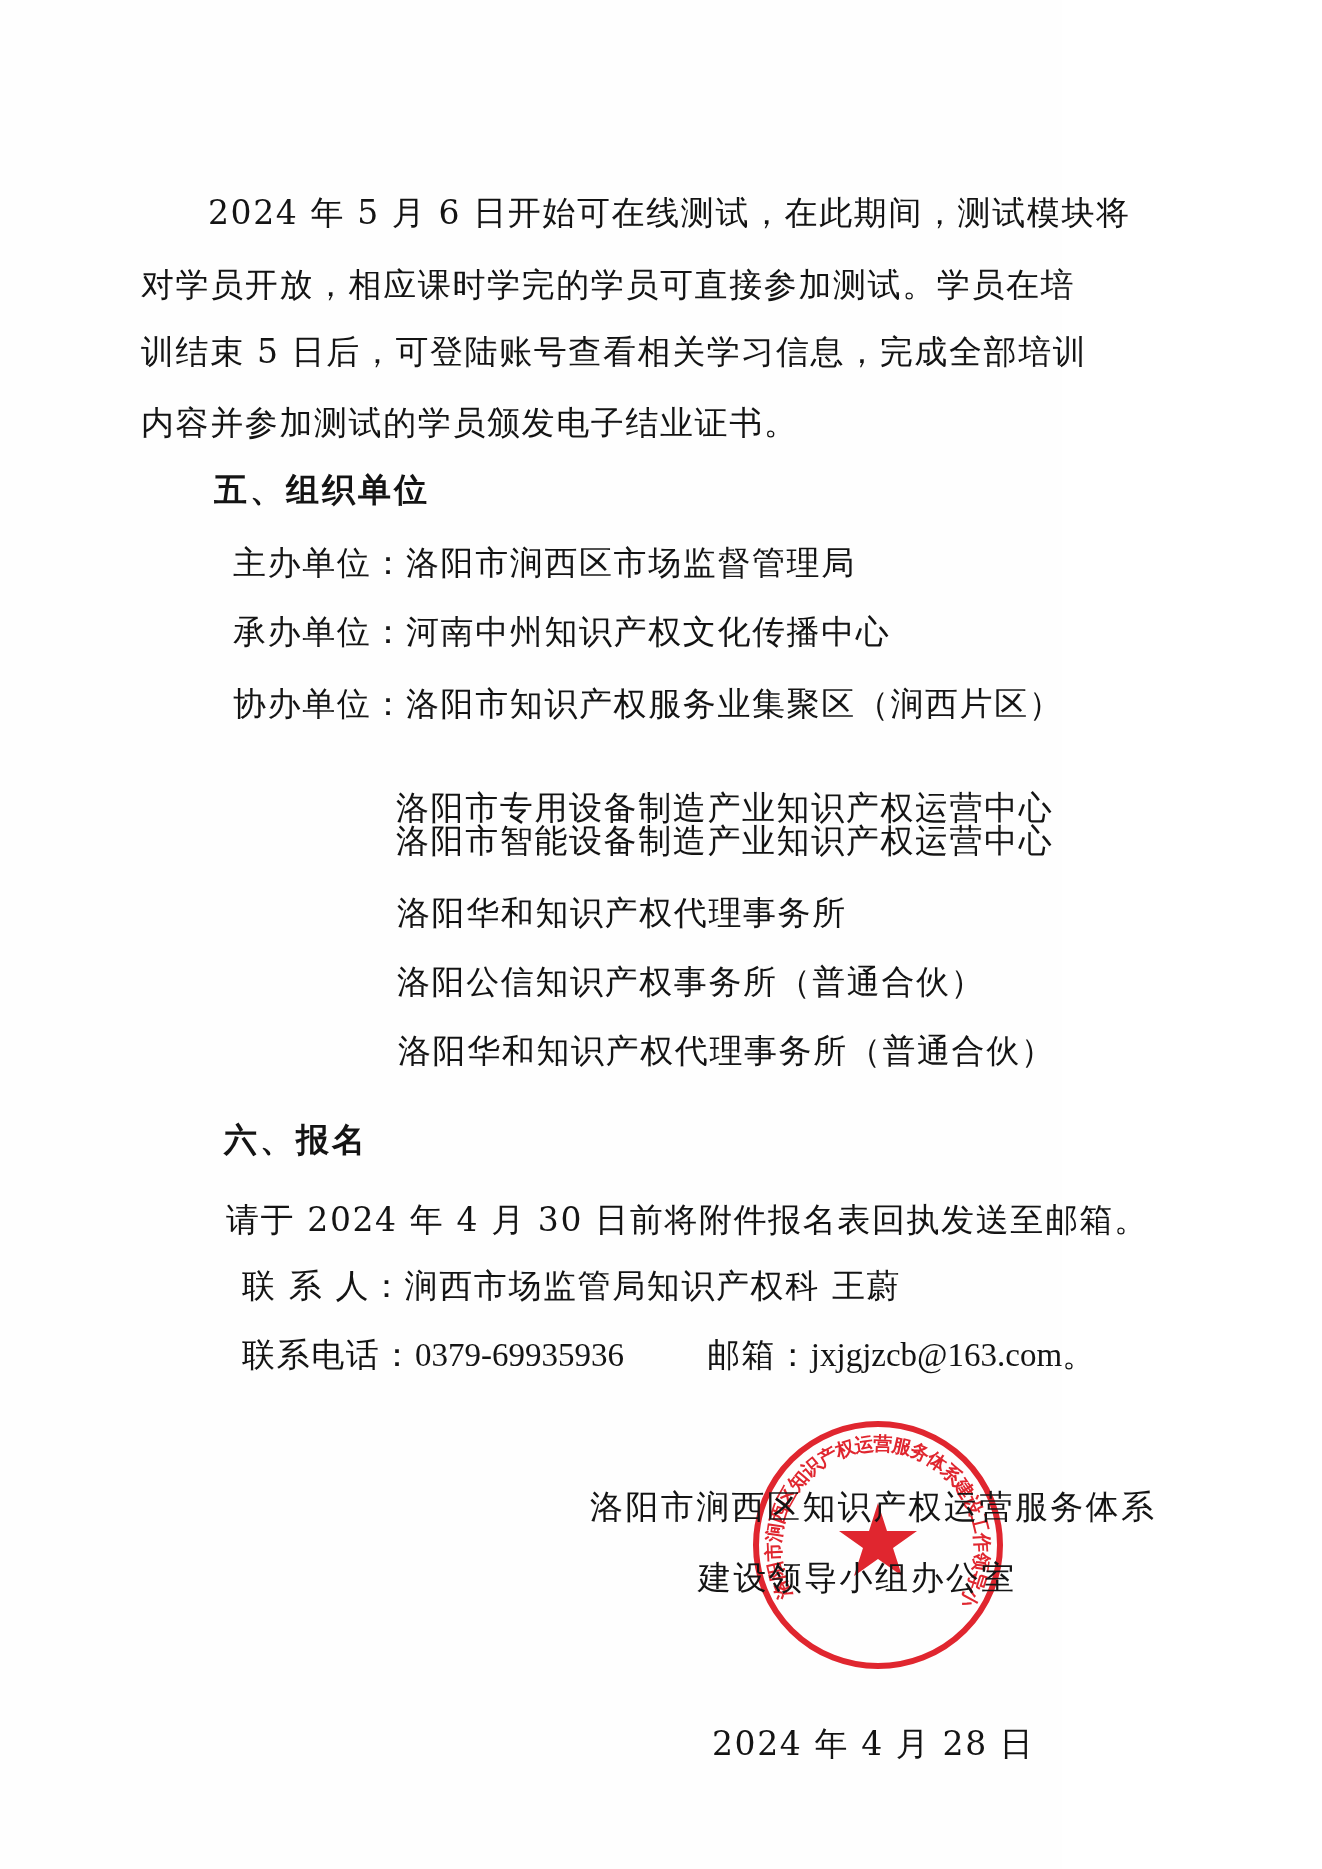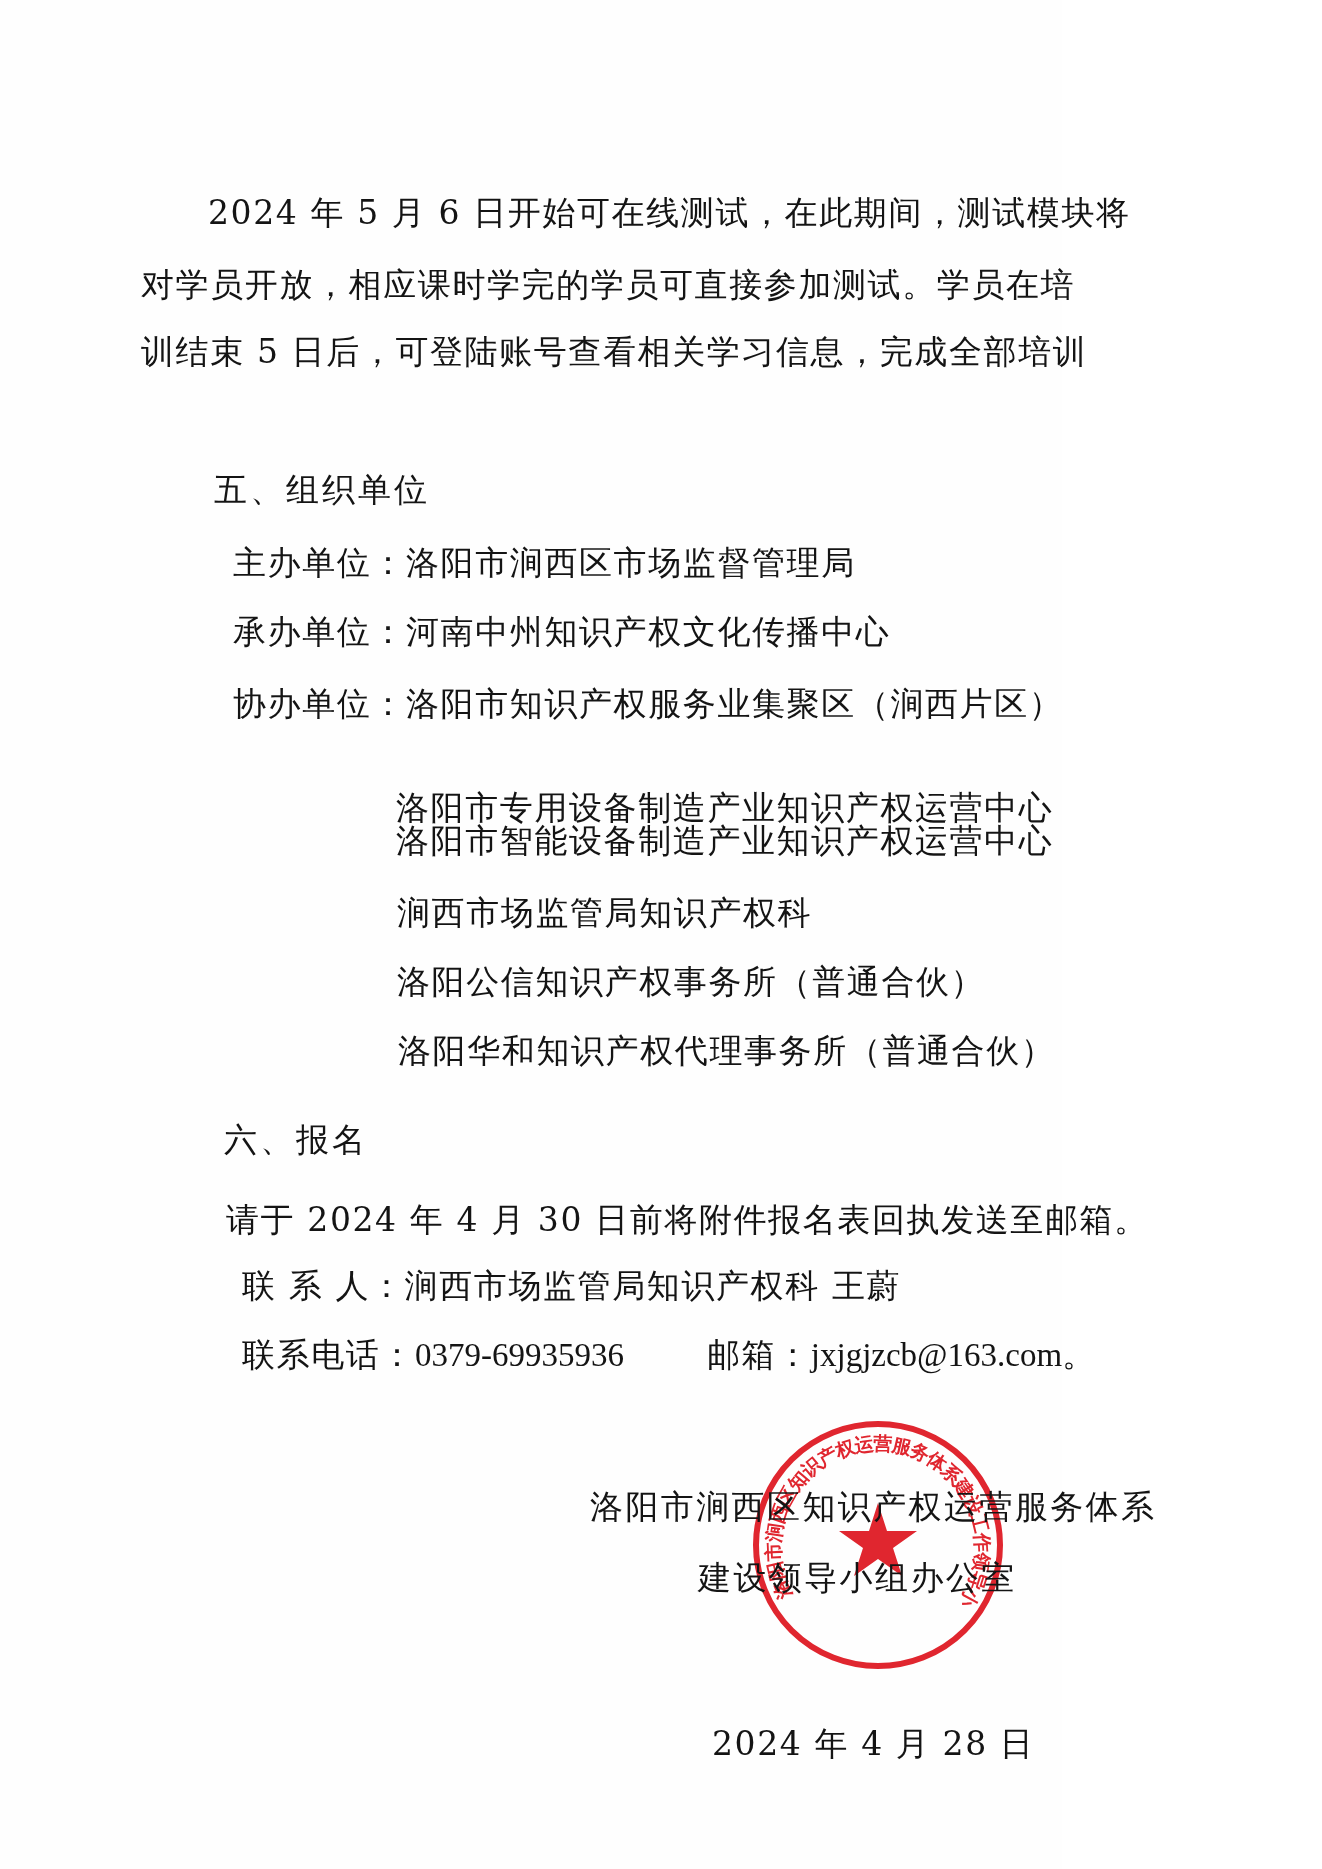--- a/index.html
+++ b/index.html
@@ -27,6 +27,7 @@
   <div class="line" style="left:208px; top:193px;">2024 年 5 月 6 日开始可在线测试，在此期间，测试模块将</div>
   <div class="line" style="left:141px; top:265px;">对学员开放，相应课时学完的学员可直接参加测试。学员在培</div>
   <div class="line" style="left:141px; top:332px;">训结束 5 日后，可登陆账号查看相关学习信息，完成全部培训</div>
+  <div class="line" style="left:141px; top:403px;">内容并参加测试的学员颁发电子结业证书。</div>
 
   <div class="line heading" style="left:214px; top:470px;">五、组织单位</div>
 

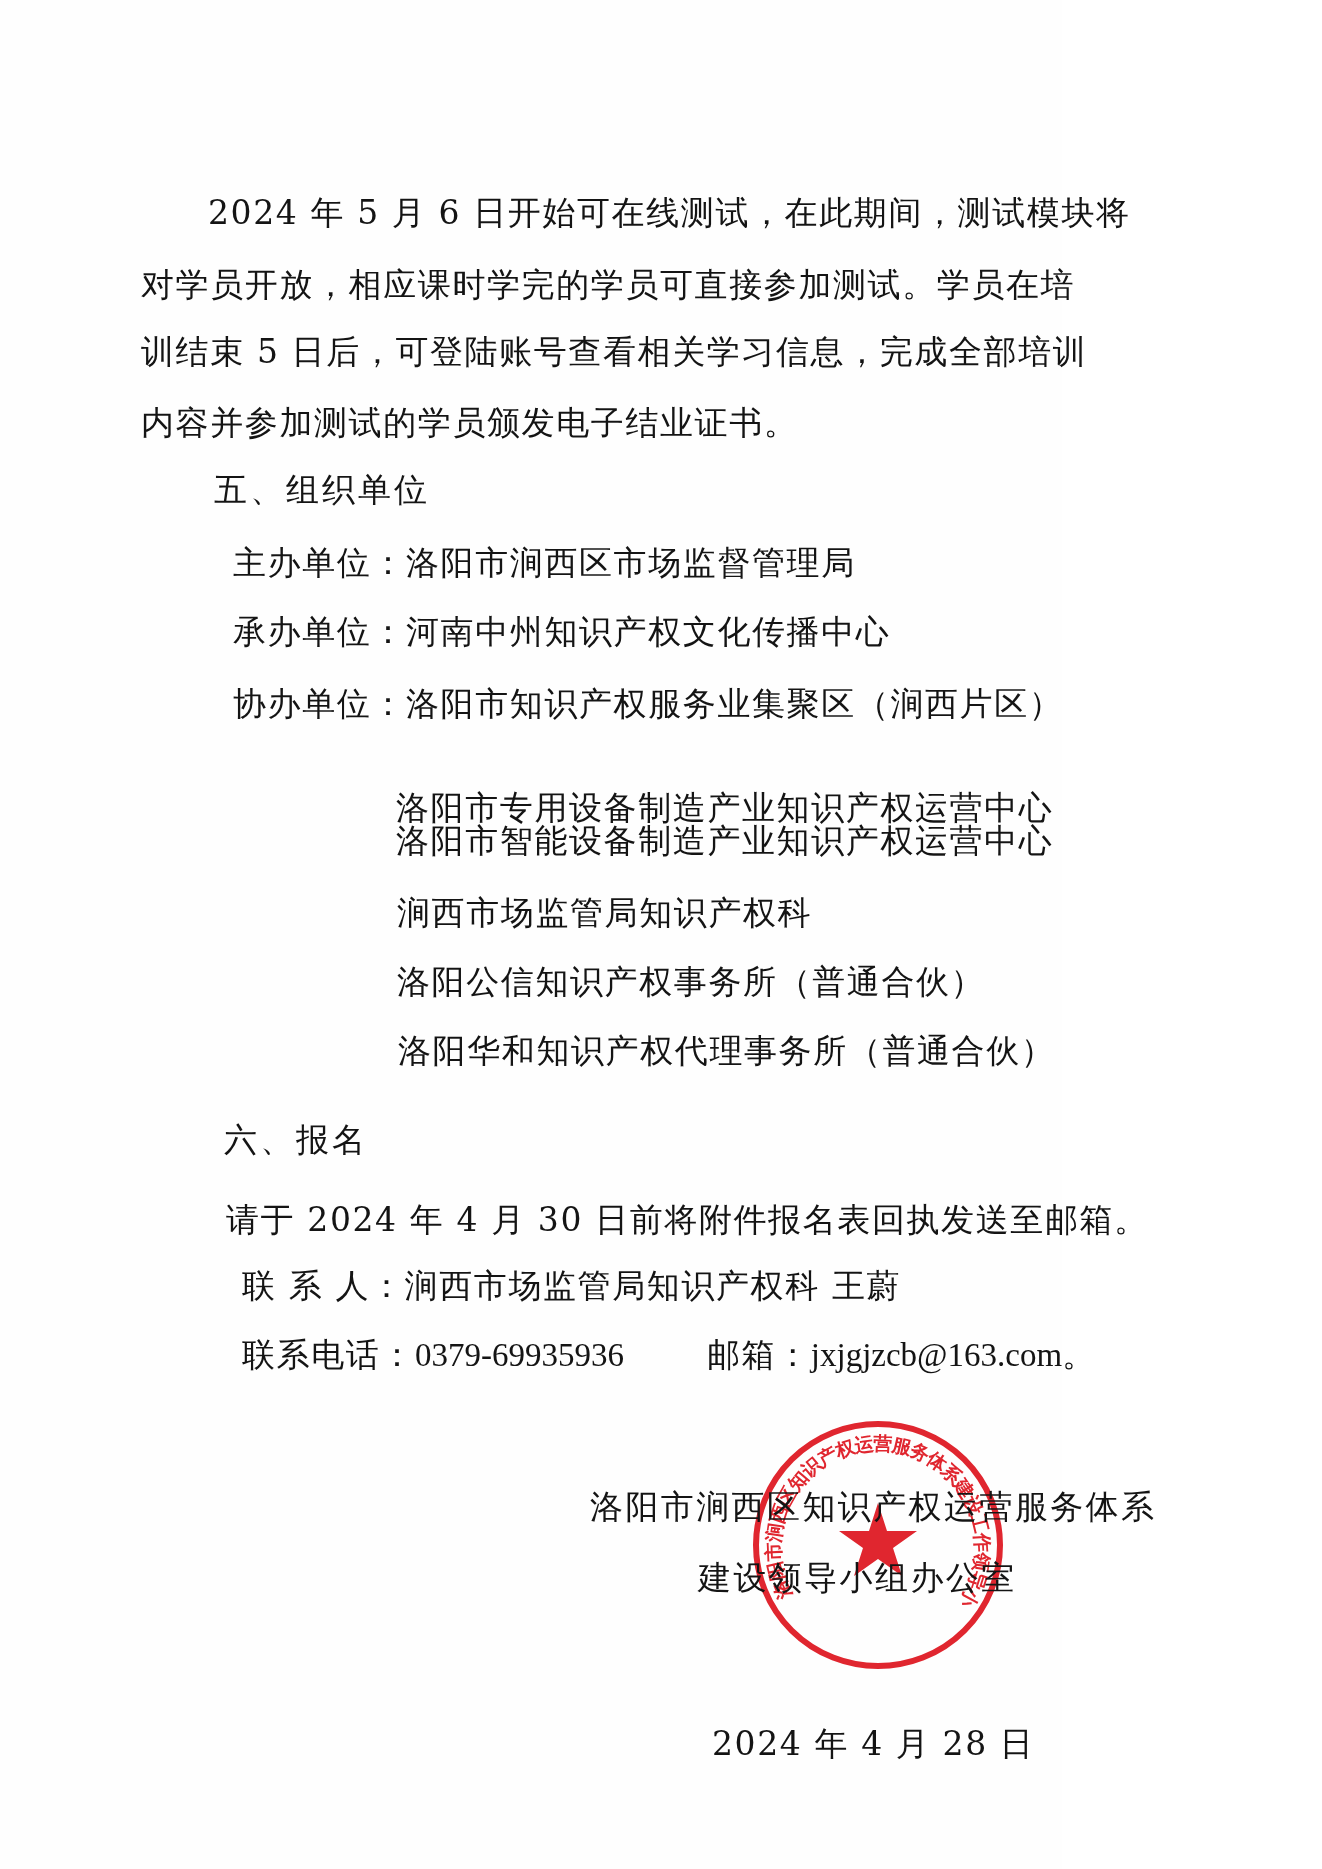--- a/index.html
+++ b/index.html
@@ -11,7 +11,7 @@
     font-size: 33px; line-height: 40px; height: 40px;
     color: #141414; letter-spacing: 1.6px;
   }
-  .heading { font-family: "DejaVu Sans", "Liberation Sans", sans-serif; font-weight: normal; letter-spacing: 3px; }
+  .heading { font-family: "DejaVu Sans", "Liberation Sans", sans-serif; font-weight: bold; letter-spacing: 3px; }
   .num { font-family: "Liberation Serif", "DejaVu Serif", serif; letter-spacing: 0; }
   .label { display: inline-block; margin-left: 16px; }
   .seal {

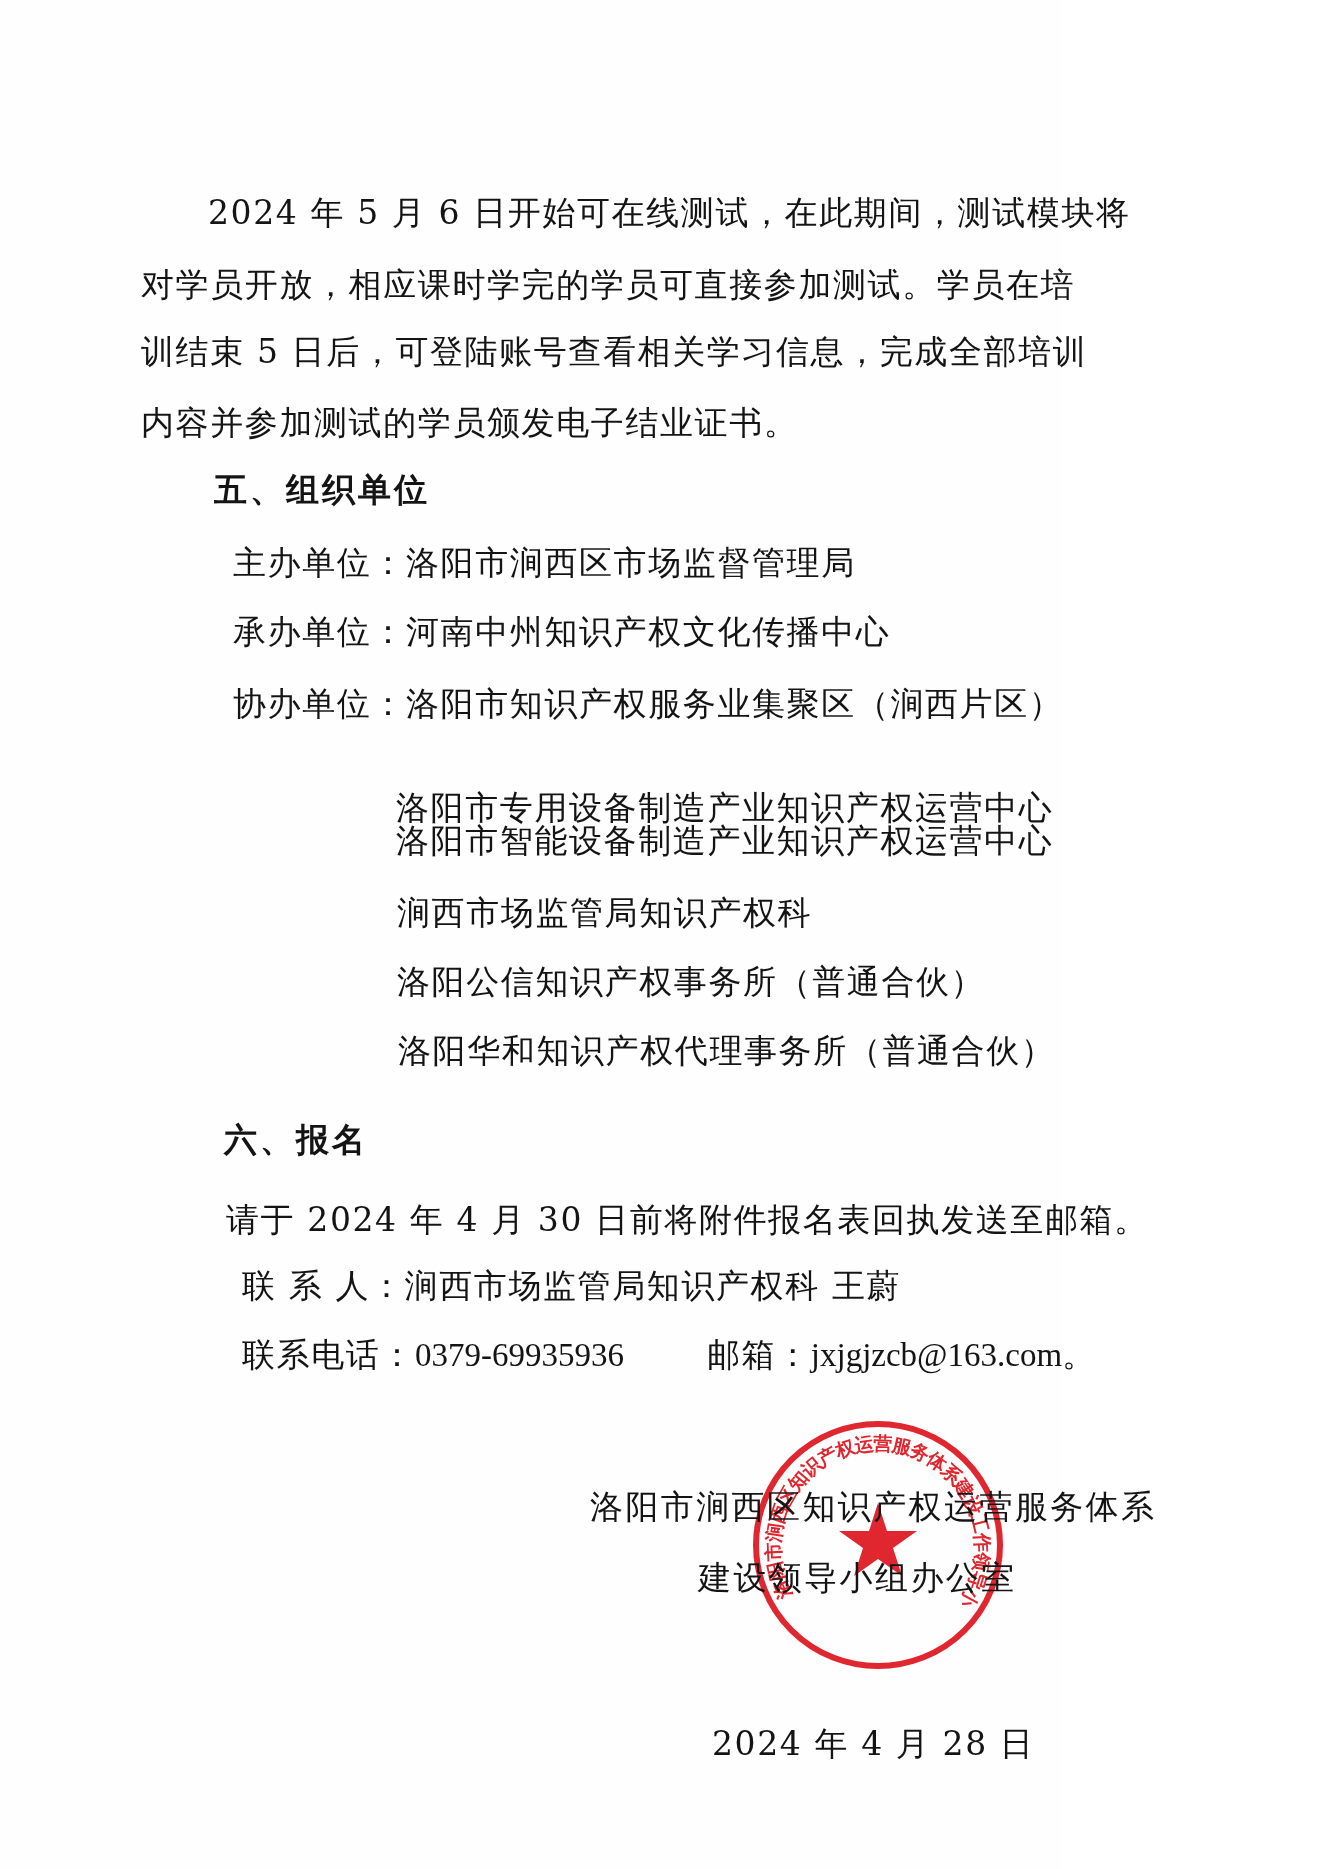--- a/index.html
+++ b/index.html
@@ -42,7 +42,7 @@
   </div>
   <div class="line" style="left:396px; top:788px;">洛阳市专用设备制造产业知识产权运营中心</div>
   <div class="line" style="left:396px; top:821px;">洛阳市智能设备制造产业知识产权运营中心</div>
-  <div class="line" style="left:397px; top:893px;">涧西市场监管局知识产权科</div>
+  <div class="line" style="left:397px; top:893px;">洛阳华和知识产权代理事务所</div>
   <div class="line" style="left:398px; top:1031px;">洛阳华和知识产权代理事务所（普通合伙）</div>
   <div class="line" style="left:397px; top:962px;">洛阳公信知识产权事务所（普通合伙）</div>
 

